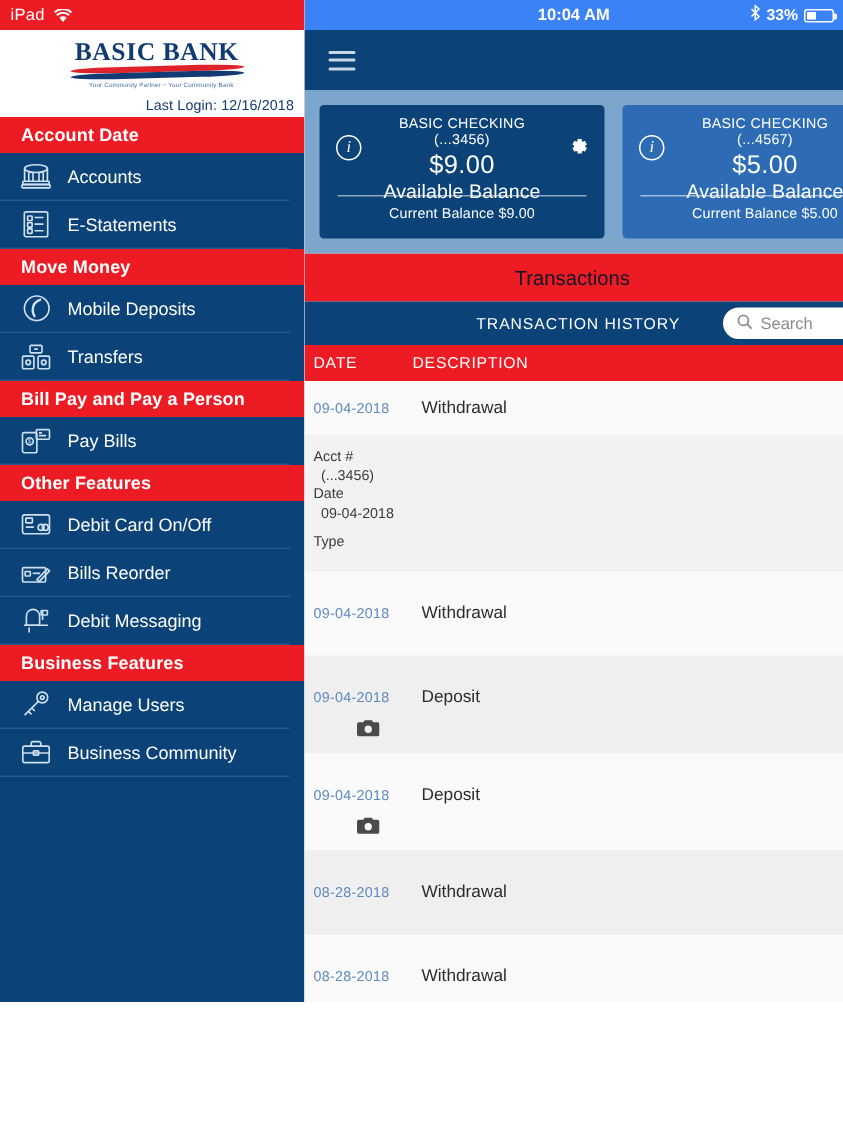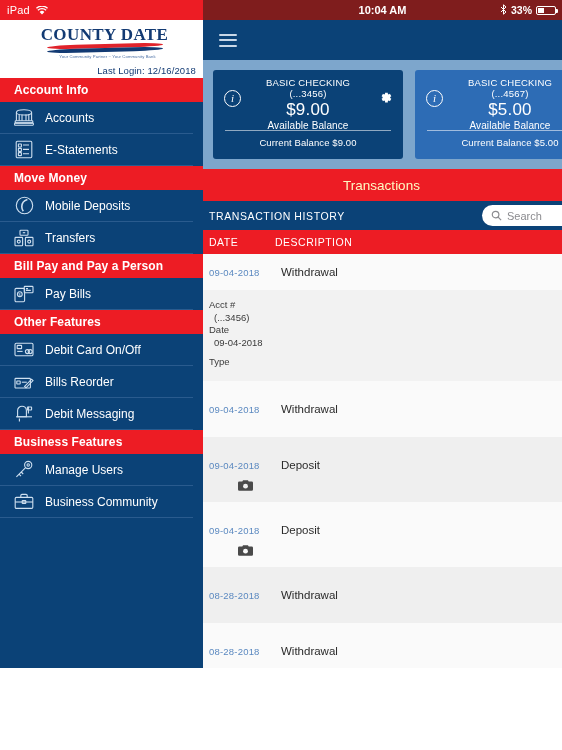--- a/index.html
+++ b/index.html
@@ -76,7 +76,7 @@
     background: #f7f7f7; overflow: hidden;
   }
   .ios-status {
-    height: 20px; background: #7f1d1d; color: #ffffff;
+    height: 20px; background: #3b82f6; color: #ffffff;
     display: flex; align-items: center; justify-content: center;
     font-size: 11px; font-weight: bold; position: relative;
   }

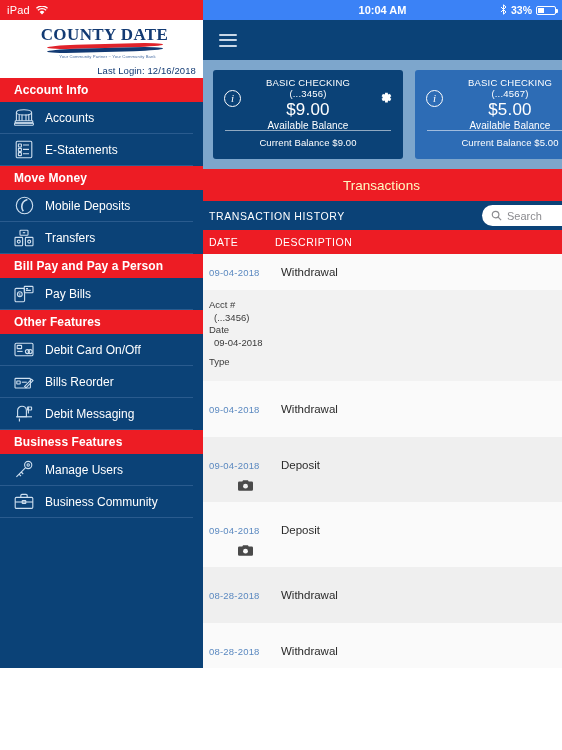--- a/index.html
+++ b/index.html
@@ -174,7 +174,7 @@
 
     <div class="logo-block">
       <div class="logo-wrap">
-        <div class="logo-text">COUNTY DATE</div>
+        <div class="logo-text">BASIC BANK</div>
         <div class="logo-swoosh">
           <span class="red"></span>
             <span class="blue"></span>

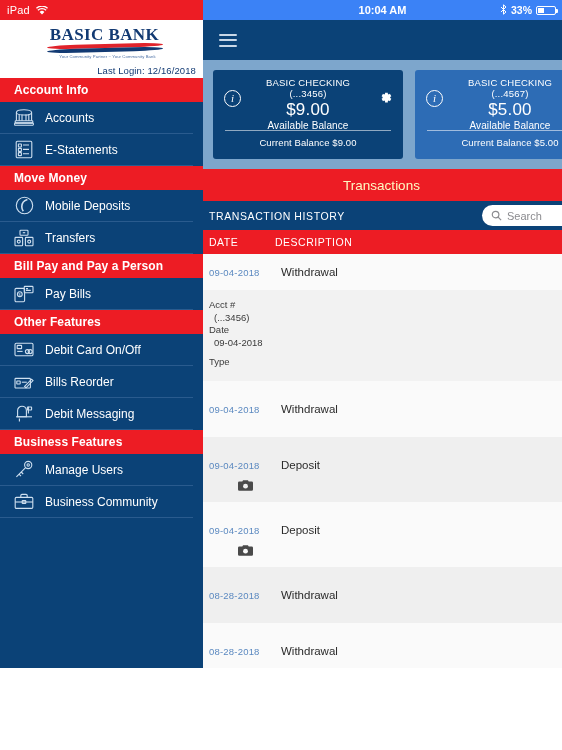--- a/index.html
+++ b/index.html
@@ -184,7 +184,7 @@
       <div class="last-login">Last Login:  12/16/2018</div>
     </div>
 
-    <div class="sec-header">Account Info</div>
+    <div class="sec-header">Account Date</div>
     <div class="nav-item">
       <span class="nav-ic">
         <svg width="20" height="17" viewBox="0 0 20 17" fill="none" stroke="#cfe0f0" stroke-width="1.1">

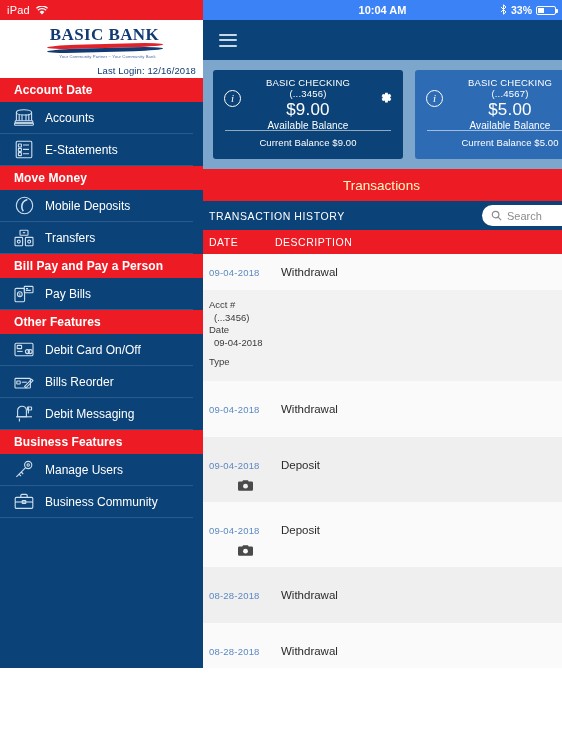--- a/index.html
+++ b/index.html
@@ -106,7 +106,7 @@
   .card-top { position: relative; height: 60px; padding-top: 7px; text-align: center; }
   .card-name { font-size: 9.5px; letter-spacing: .2px; line-height: 11px; }
   .card-amt { font-size: 17px; margin-top: 1px; letter-spacing: .2px; }
-  .card-sub { font-size: 10px; margin-top: 0px; letter-spacing: .1px; }
+  .card-sub { font-size: 13px; margin-top: 0px; letter-spacing: .1px; }
   .info-ic {
     position: absolute; left: 11px; top: 20px;
     width: 17px; height: 17px; border: 1.2px solid #ffffff; border-radius: 50%;

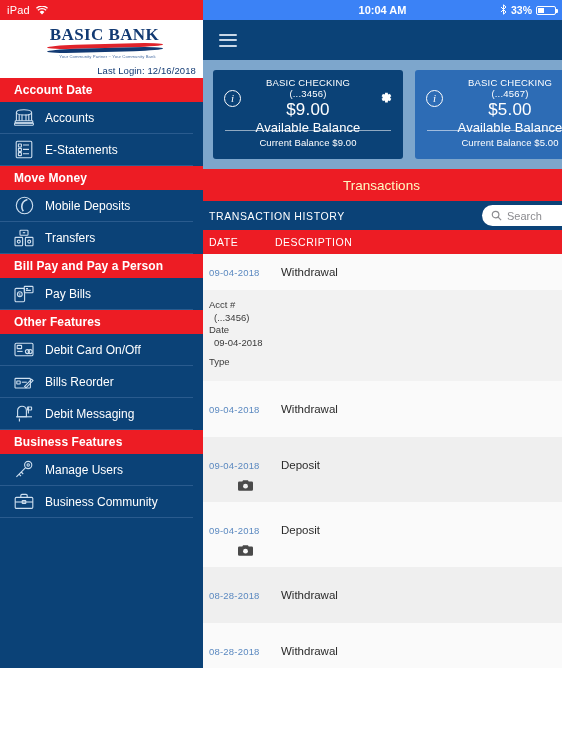--- a/index.html
+++ b/index.html
@@ -118,7 +118,7 @@
   .card-bot { text-align: center; font-size: 9.5px; padding-top: 6px; letter-spacing: .1px; }
 
   .trans-bar {
-    background: #ed1c24; height: 32px; color: #fef9c3;
+    background: #ed1c24; height: 32px; color: #0f172a;
     display: flex; align-items: center; justify-content: center;
     font-size: 13.5px; padding-right: 2px;
   }

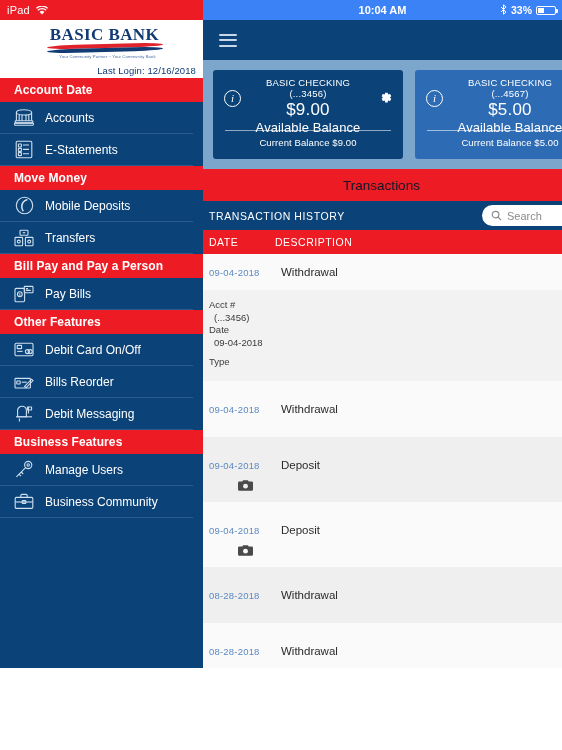--- a/index.html
+++ b/index.html
@@ -124,7 +124,7 @@
   }
   .hist-bar {
     background: #0b4277; height: 29px; display: flex; align-items: center;
-    padding-left: 6px; position: relative;
+    padding-left: 6px; position: relative; justify-content: center;
   }
   .hist-title { color: #ffffff; font-size: 10.5px; letter-spacing: .6px; }
   .search-box {

